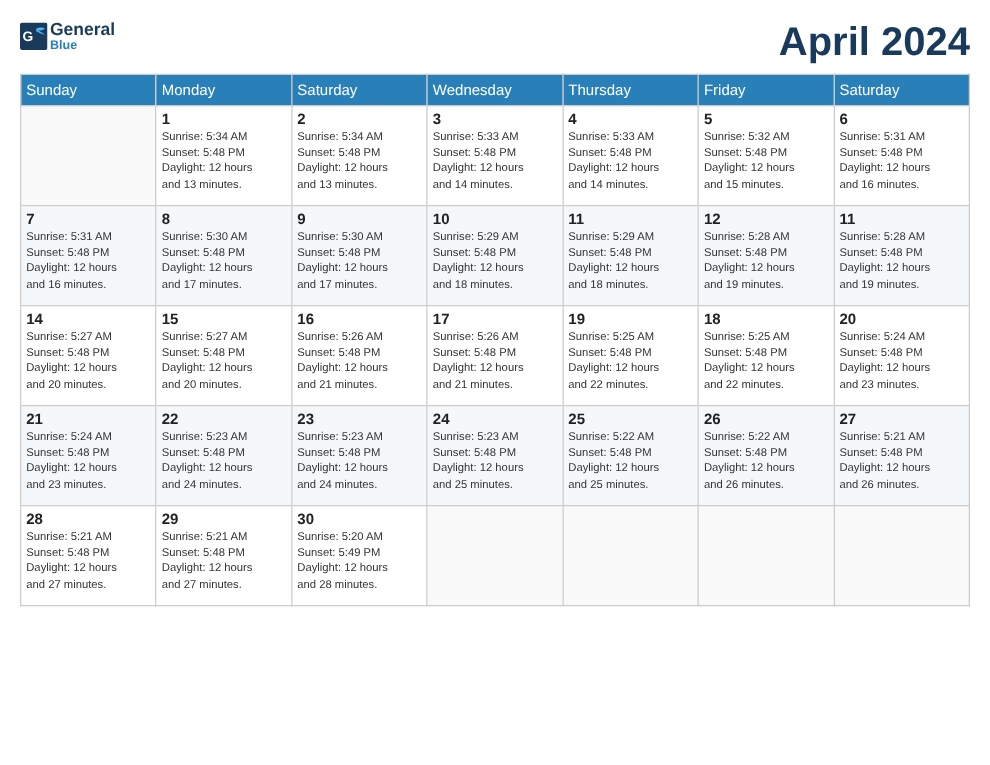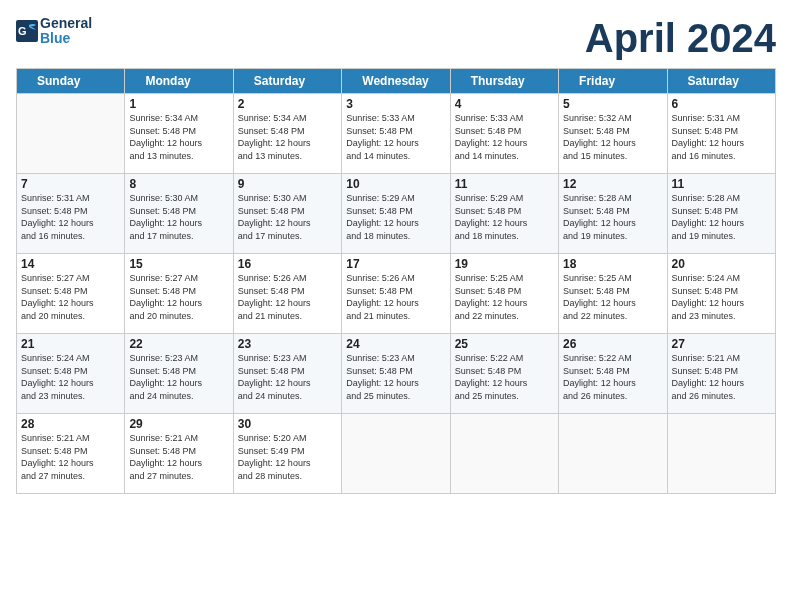--- a/index.html
+++ b/index.html
@@ -103,7 +103,7 @@
           <div style="font-size:14px; font-weight:bold; color:#1a3a5c; line-height:1.1;">
             <span>General</span>
           </div>
-          <div style="font-size:14px; font-weight:bold; color:#2980b9; line-height:1.1;">
+          <div style="font-size:10px; font-weight:bold; color:#2980b9; line-height:1.1;">
             <span>Blue</span>
           </div>
         </div>

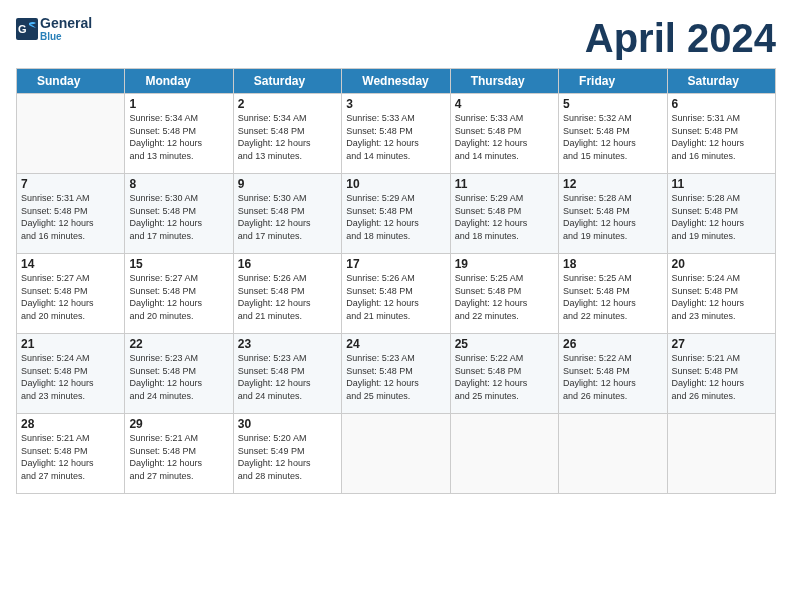--- a/index.html
+++ b/index.html
@@ -31,7 +31,7 @@
       text-align: right;
     }
     .calendar-title {
-      font-size: 40px;
+      font-size: 32px;
       font-weight: bold;
       color: #1a3a5c;
       line-height: 1.1;

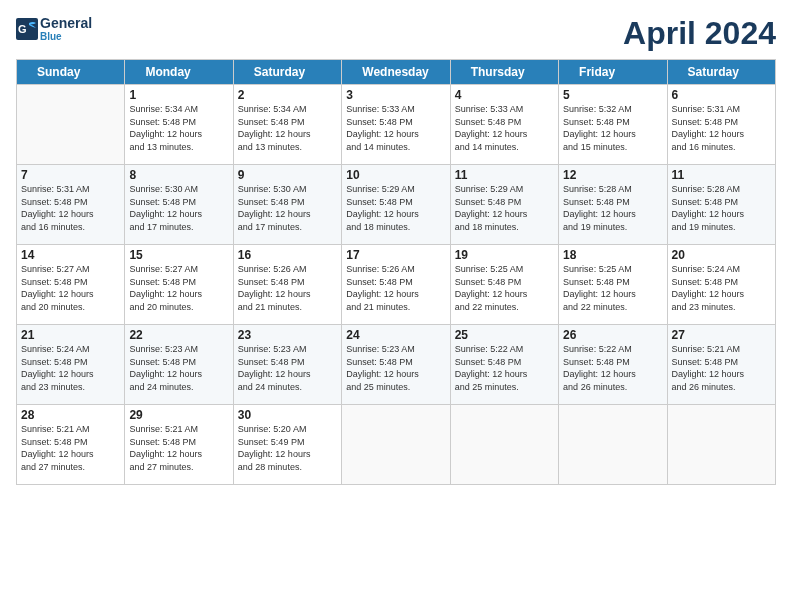--- a/index.html
+++ b/index.html
@@ -49,8 +49,8 @@
       background: #2980b9;
       color: #fff;
       font-size: 12px;
-      font-weight: bold;
-      padding: 5px 20px;
+      font-weight: normal;
+      padding: 5px 4px;
       text-align: left;
       border: 1px solid #ccc;
     }

